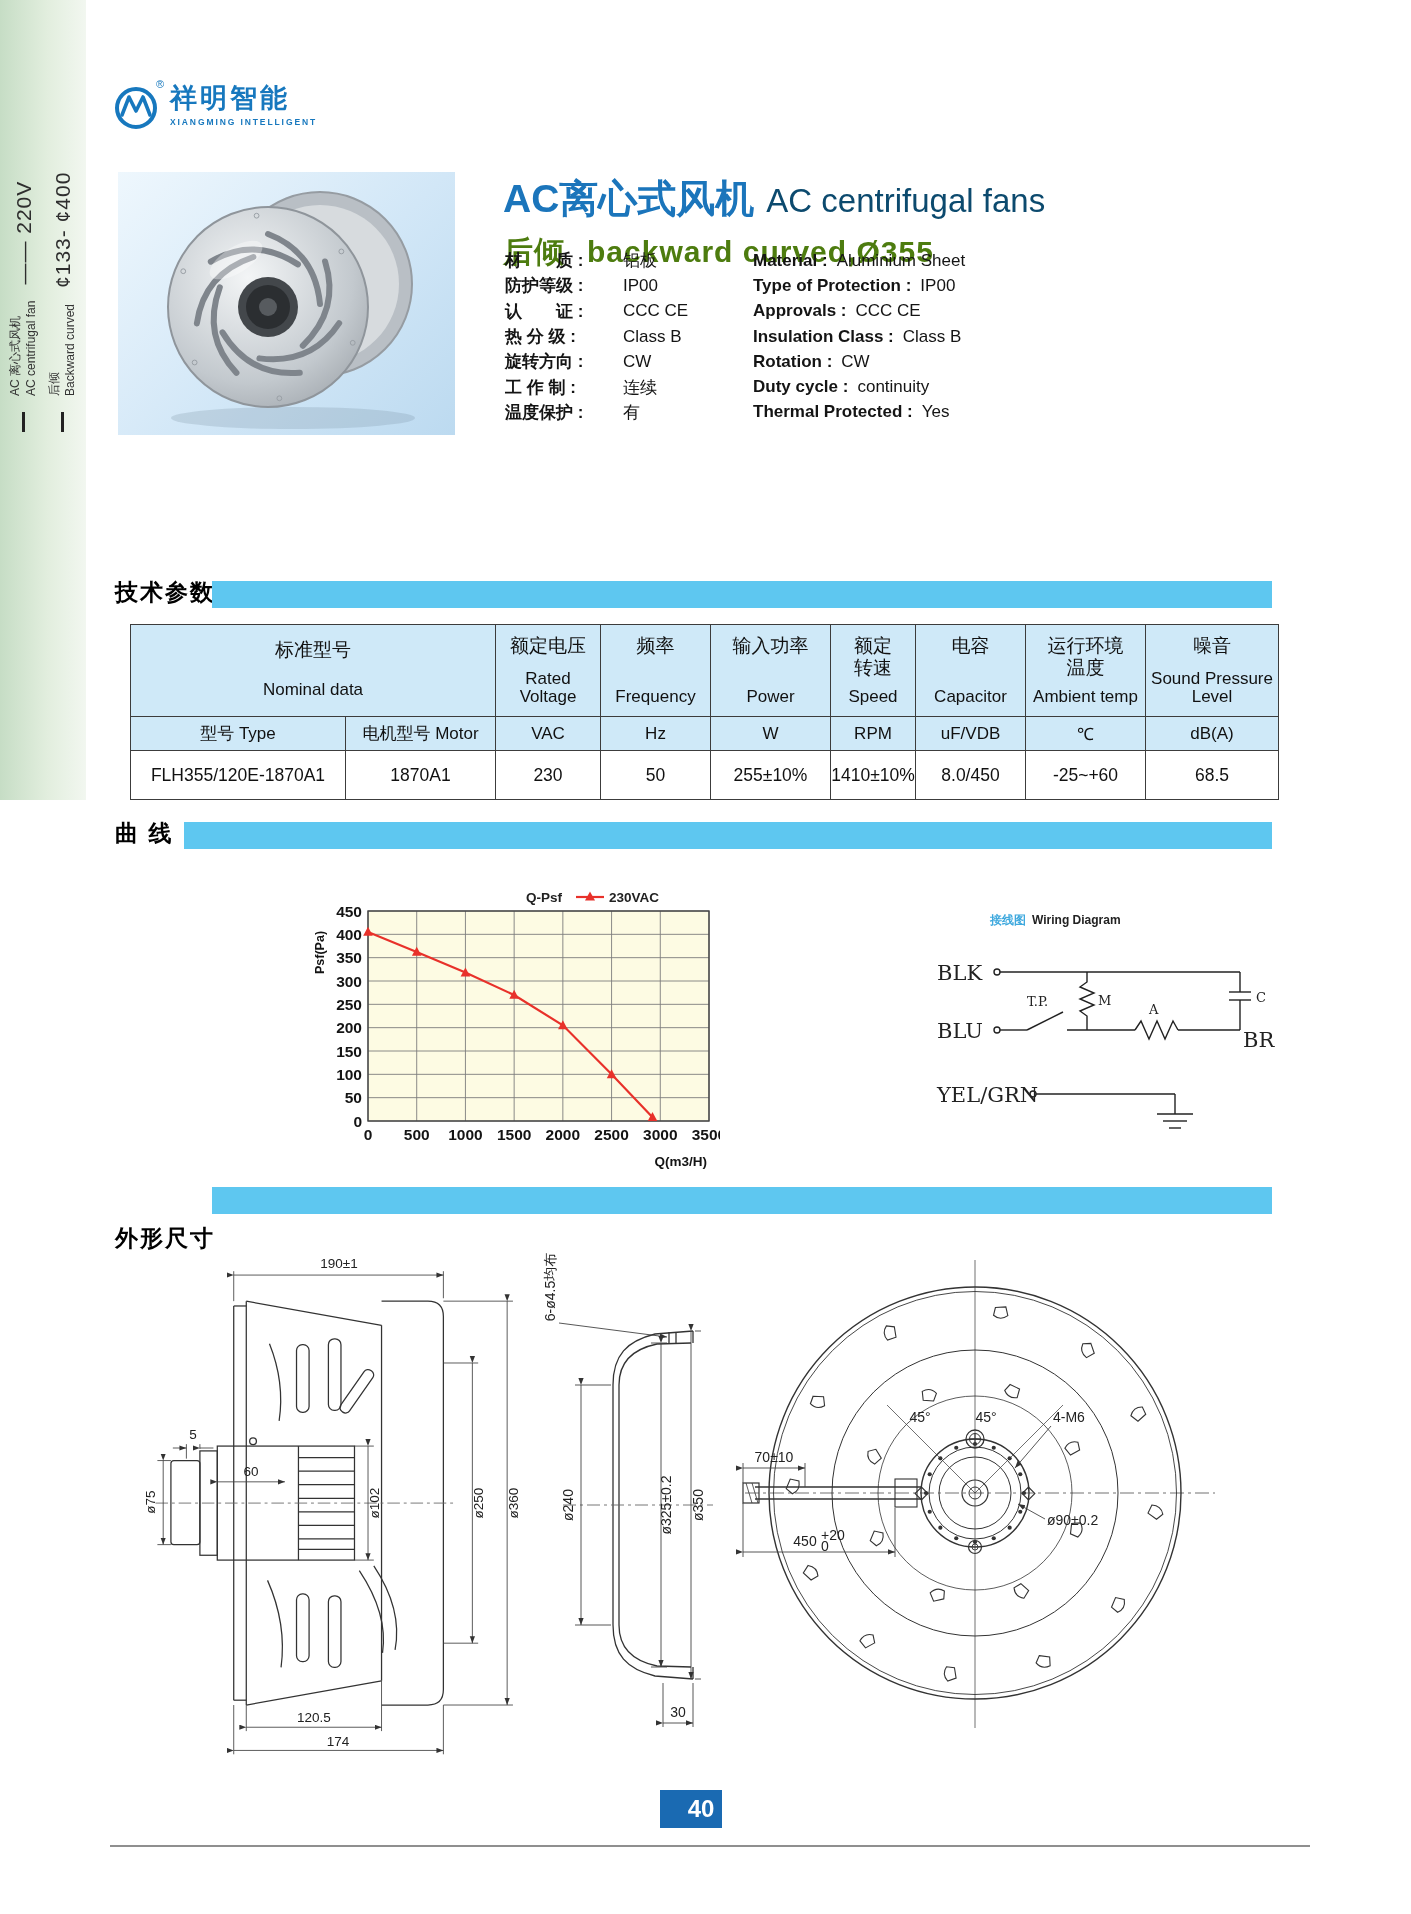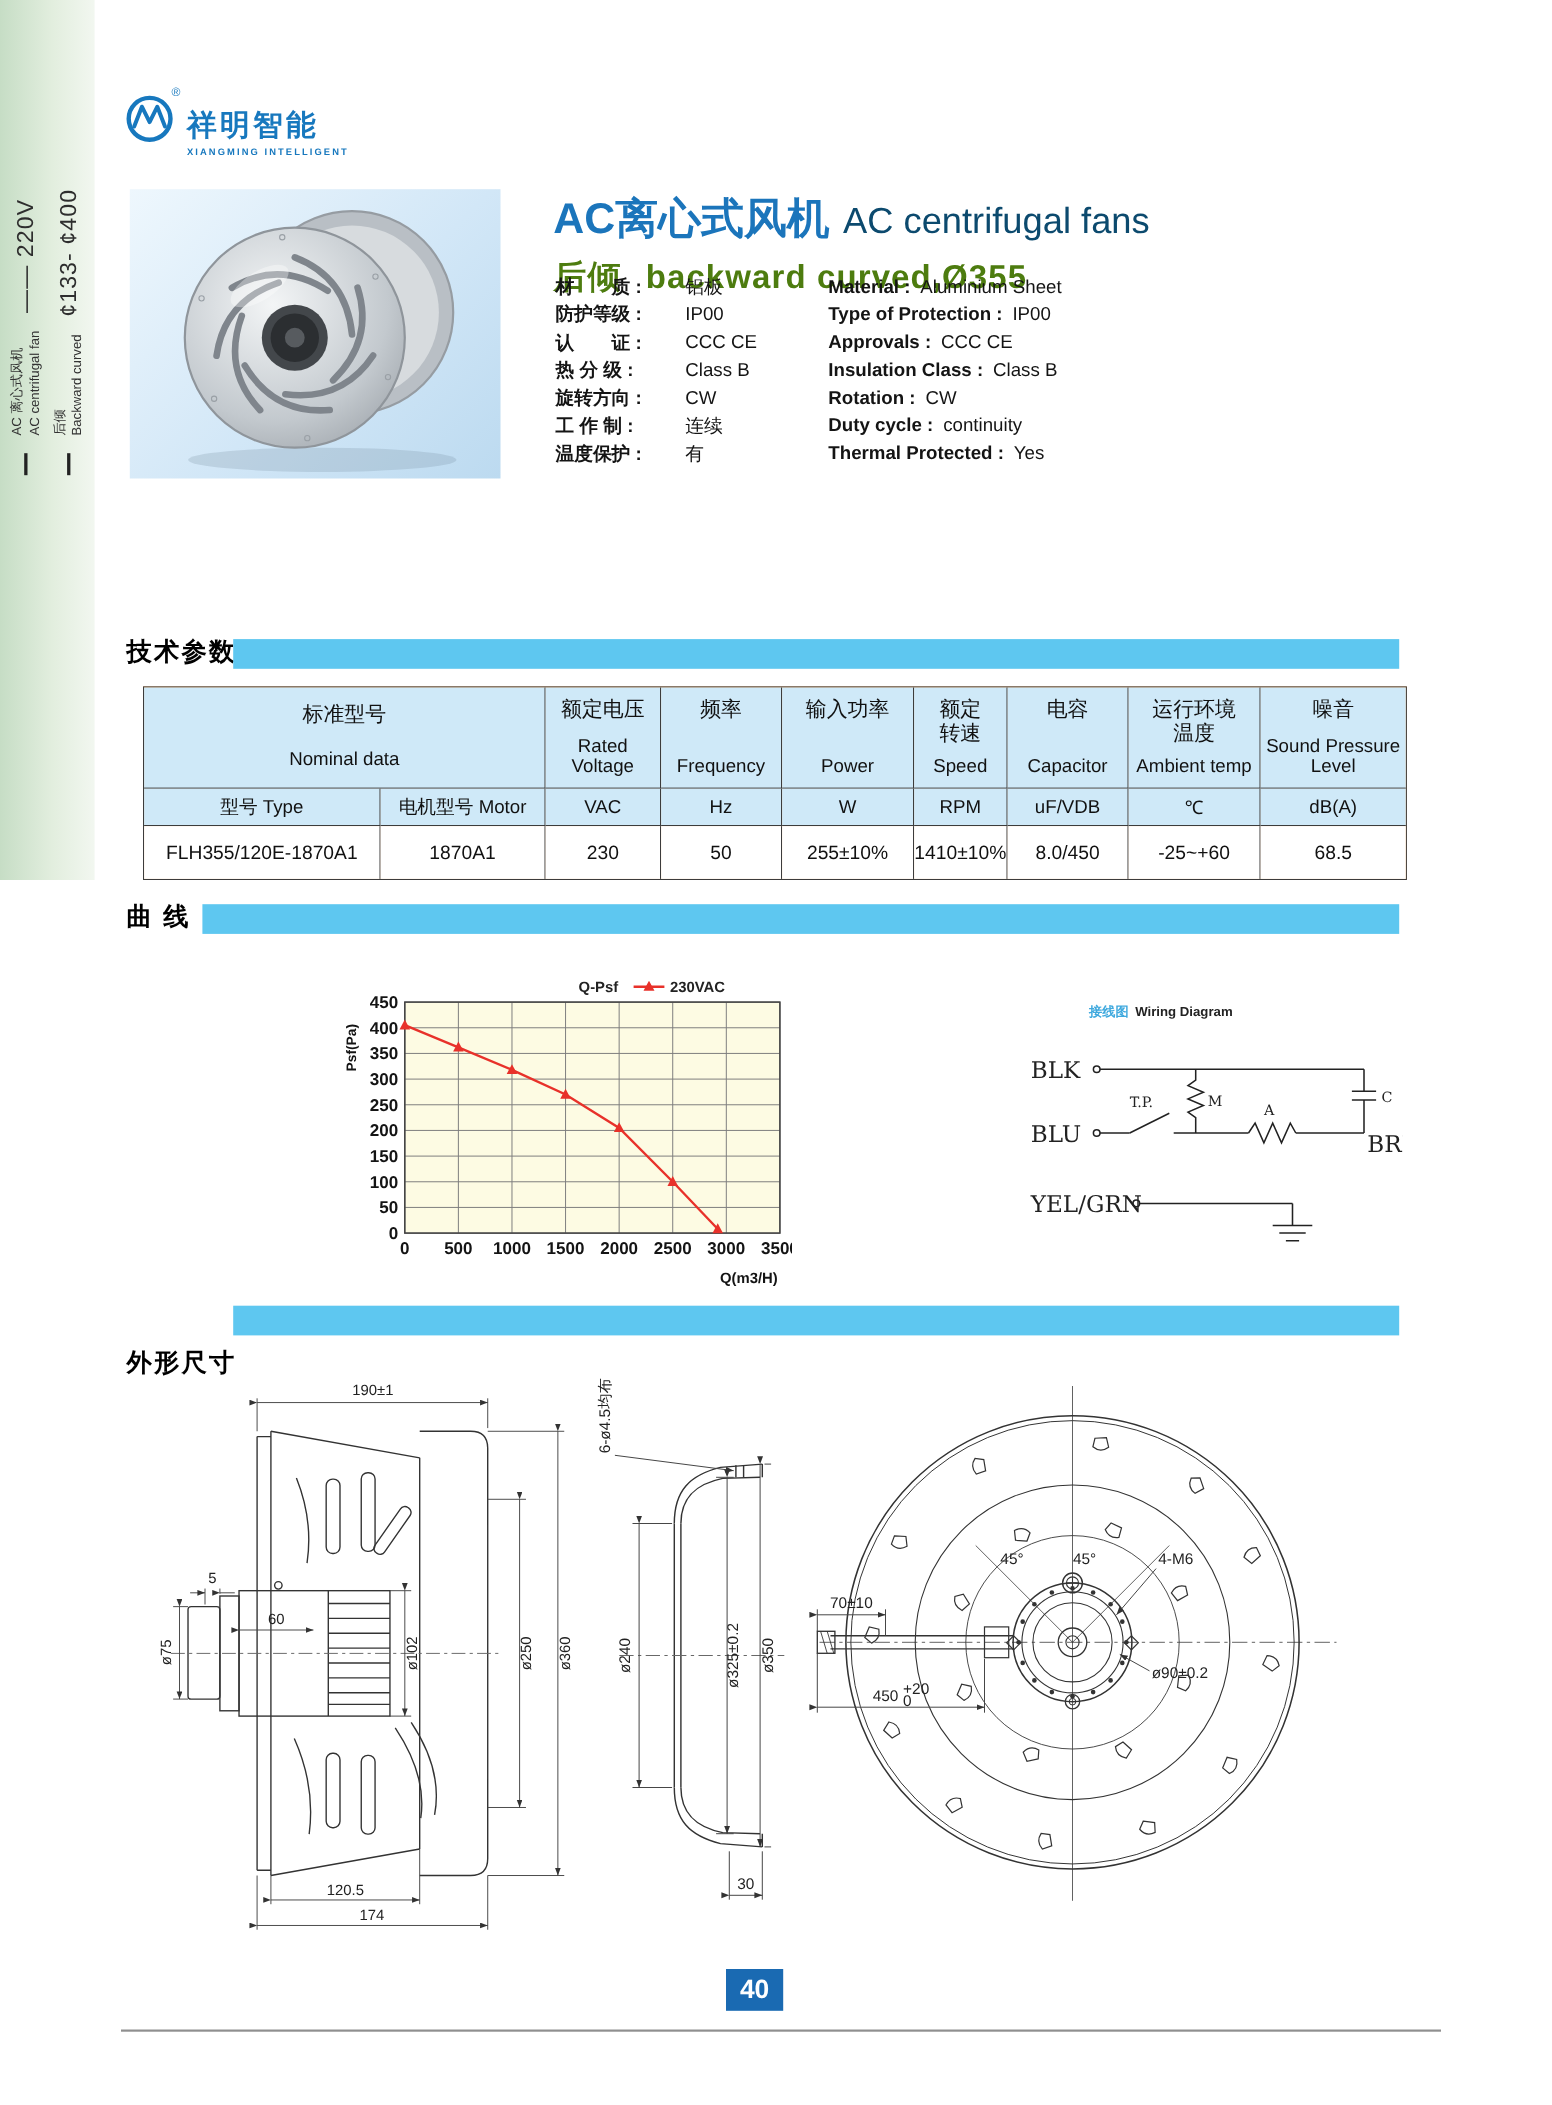--- a/index.html
+++ b/index.html
@@ -20,7 +20,7 @@
   .logo{position:absolute;left:112px;top:84px;display:flex;gap:10px;align-items:flex-start;}
   .logo-icon-wrap{position:relative;width:48px;height:48px;}
   .logo-reg{position:absolute;left:44px;top:-6px;font-size:11px;color:#1778be;}
-  .logo-text{display:flex;flex-direction:column;margin-top:16px;}
+  .logo-text{display:flex;flex-direction:column;}
   .logo-zh{font-size:27px;font-weight:bold;color:#1778be;letter-spacing:3px;line-height:1.1;}
   .logo-en{font-size:8.5px;color:#1778be;letter-spacing:1.9px;font-weight:bold;margin-top:3px;}
 

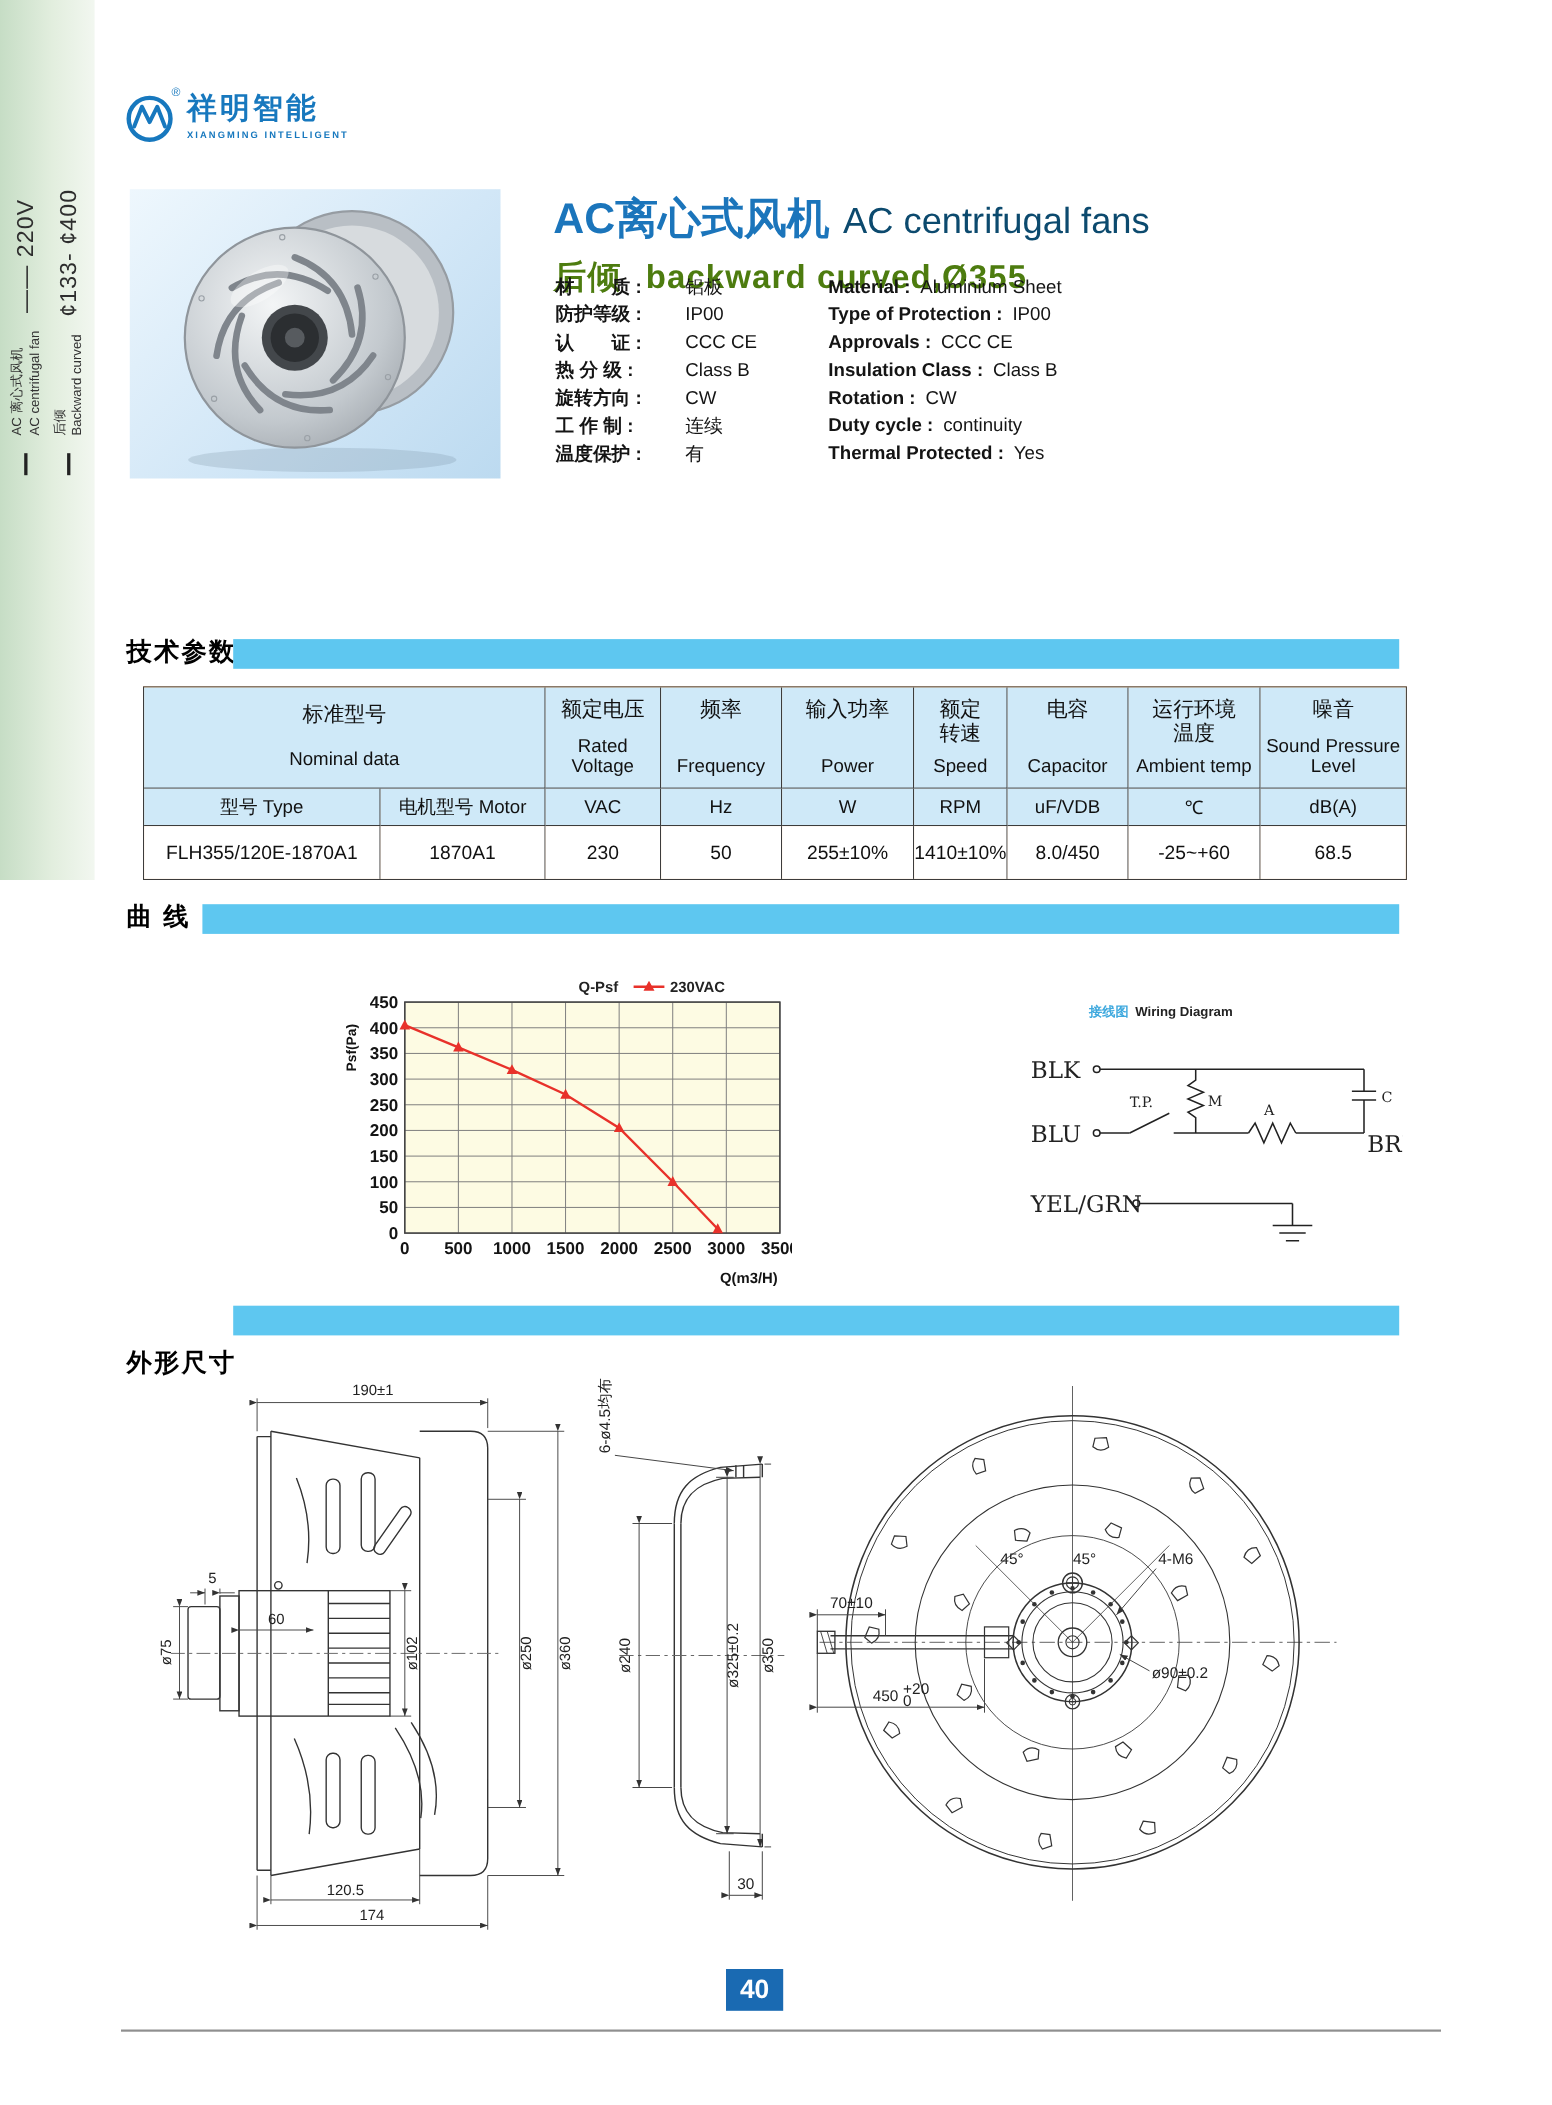--- a/index.html
+++ b/index.html
@@ -67,8 +67,8 @@
   .wire{font-family:"DejaVu Serif",serif;fill:#222;}
 
   
-  .pagenum{position:absolute;left:660px;top:1790px;width:52px;height:38px;background:#1a6ab2;
-           color:#fff;font-size:24px;font-weight:bold;display:flex;align-items:center;justify-content:center;}
+  .pagenum{position:absolute;left:660px;top:1790px;width:42px;height:38px;background:#1a6ab2;
+           color:#fff;font-size:24px;font-weight:bold;display:flex;align-items:center;justify-content:center;padding-left:20px;}
   .bottomline{position:absolute;left:110px;top:1845px;width:1200px;height:2px;background:#8f8f8f;}
 
   svg text{font-family:"Liberation Sans",sans-serif;}

